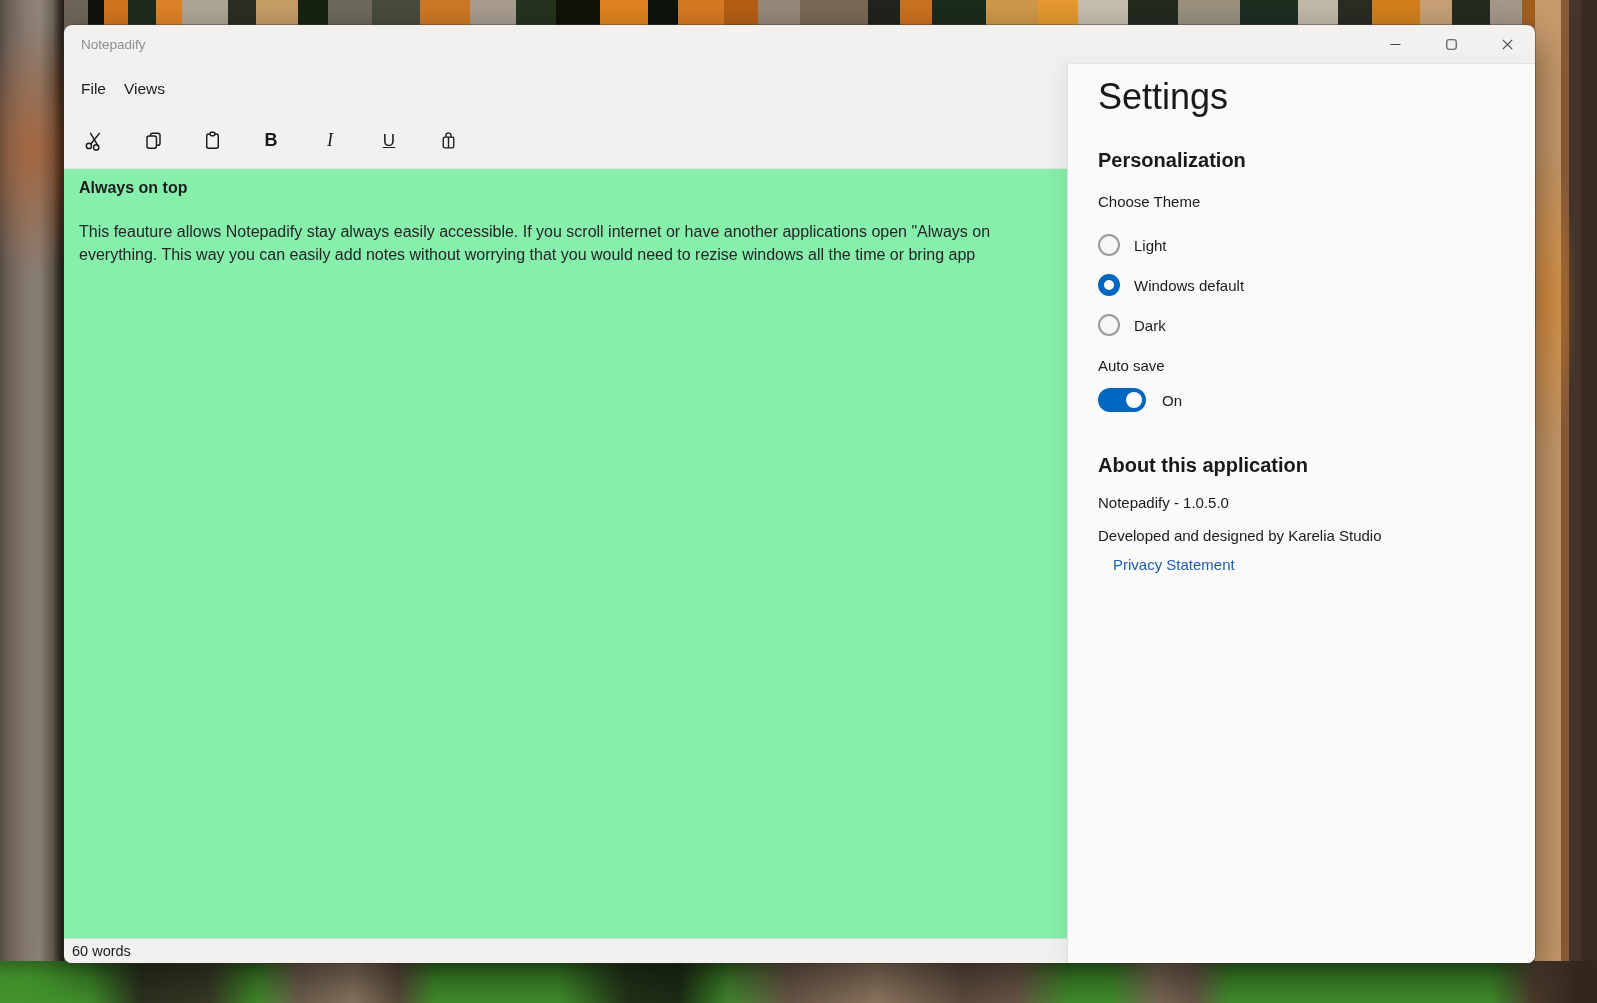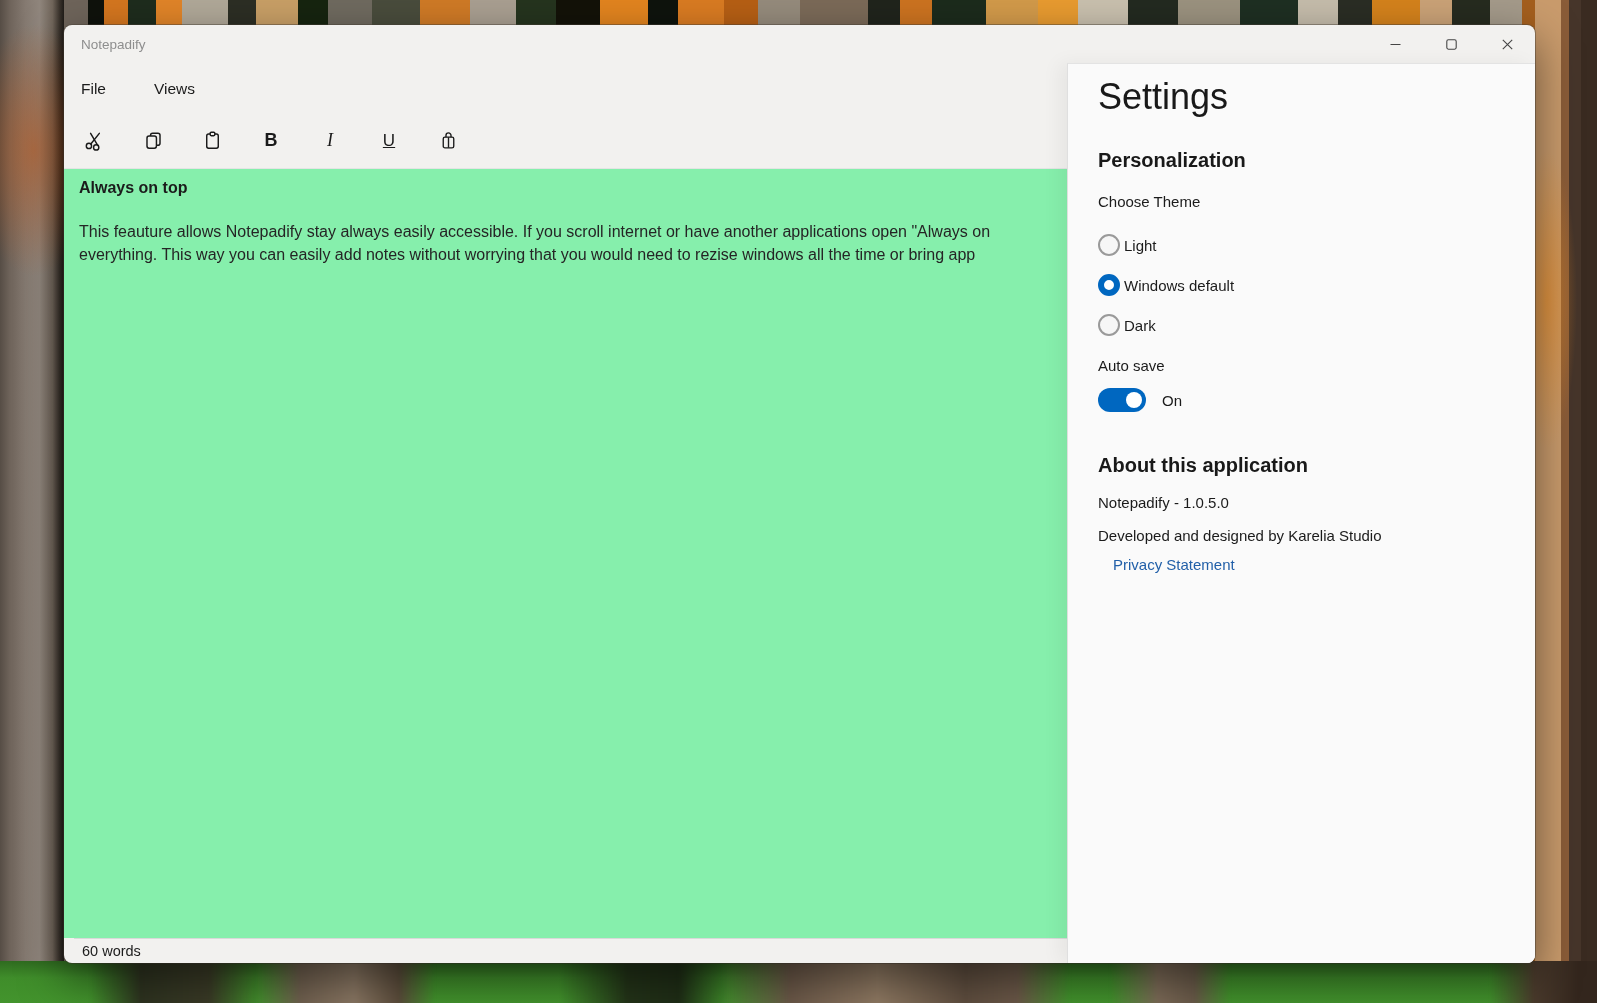--- a/index.html
+++ b/index.html
@@ -57,7 +57,7 @@
   .caption-btn { width:56px; height:38px; display:flex; align-items:center; justify-content:center; cursor:default; }
   .caption-btn svg { display:block; }
 
-  .menubar { position:absolute; left:0; top:40px; width:980px; height:48px; display:flex; align-items:center; padding-left:17px; gap:48px; }
+  .menubar { position:absolute; left:0; top:40px; width:980px; height:48px; display:flex; align-items:center; padding-left:17px; gap:18px; }
   .menu-item { font-size:15.5px; color:#1b1b1b; }
 
   .toolbar { position:absolute; left:0; top:88px; width:980px; height:55px; display:flex; align-items:center; padding-left:10px; gap:19px; }

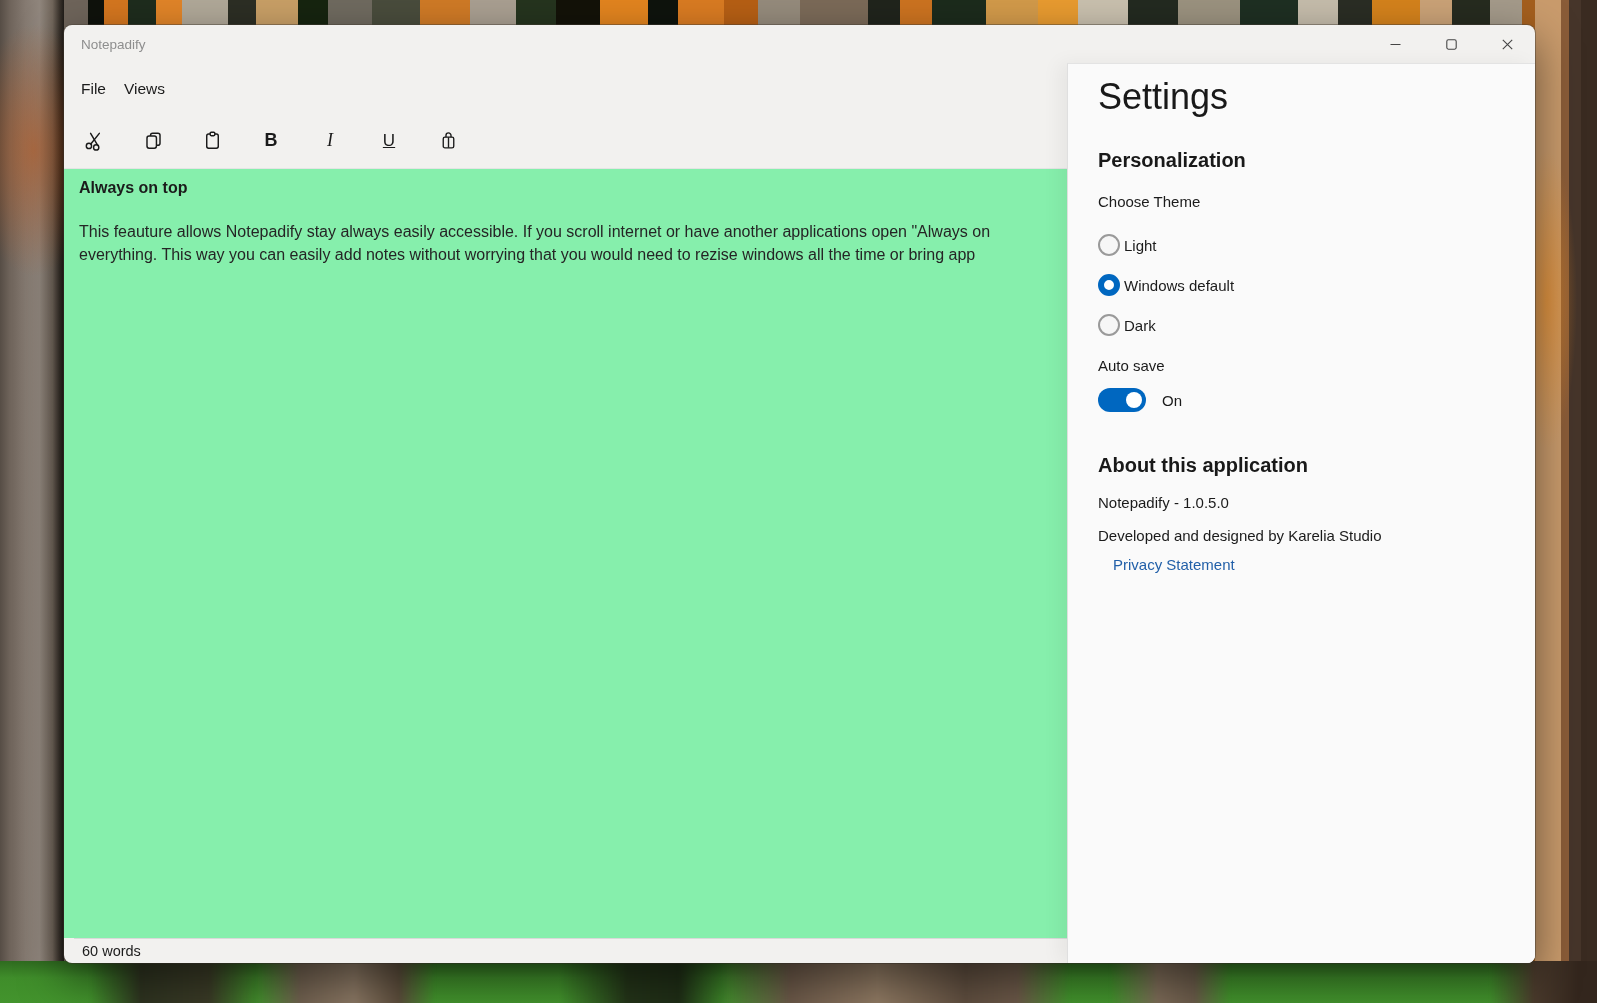--- a/index.html
+++ b/index.html
@@ -94,7 +94,7 @@
   .settings-section { margin-top:29px; font-size:20px; font-weight:700; color:#191919; line-height:30px; }
   .settings-label { margin-top:16px; font-size:15px; color:#1b1b1b; line-height:22px; }
   .radio-group { margin-top:12px; }
-  .radio-row { height:40px; display:flex; align-items:center; gap:4px; }
+  .radio-row { height:40px; display:flex; align-items:center; gap:14px; }
   .radio-circle { width:22px; height:22px; border-radius:50%; border:2px solid #9a9a9a; background:#f6f6f6; flex:0 0 auto; }
   .radio-row.selected .radio-circle { border:6px solid #0067c0; background:#ffffff; }
   .radio-label { font-size:15px; color:#1b1b1b; }

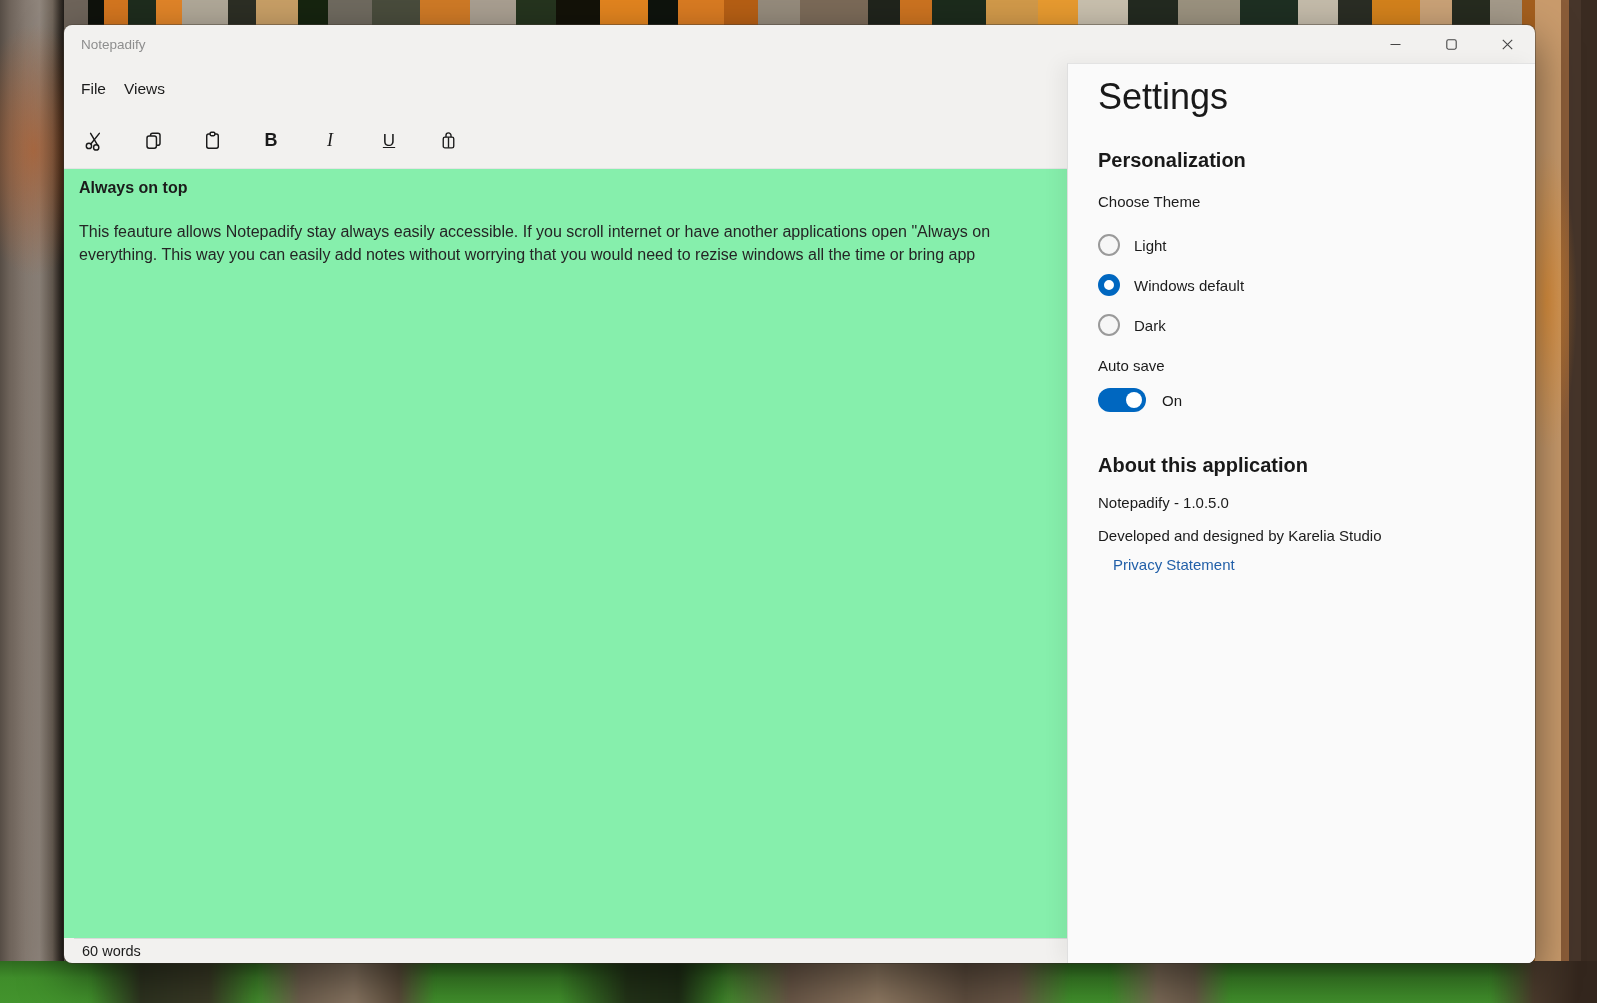--- a/index.html
+++ b/index.html
@@ -77,7 +77,7 @@
   .editor-line { font-size:16px; color:#252525; line-height:23px; white-space:nowrap; }
 
   .statusbar {
-    position:absolute; left:10px; bottom:0; width:100%; height:25px;
+    position:absolute; left:0; bottom:0; width:100%; height:25px;
     background:#f2f1ef; border-top:1px solid #d9d9d9;
     display:flex; align-items:center; padding-left:8px;
   }

